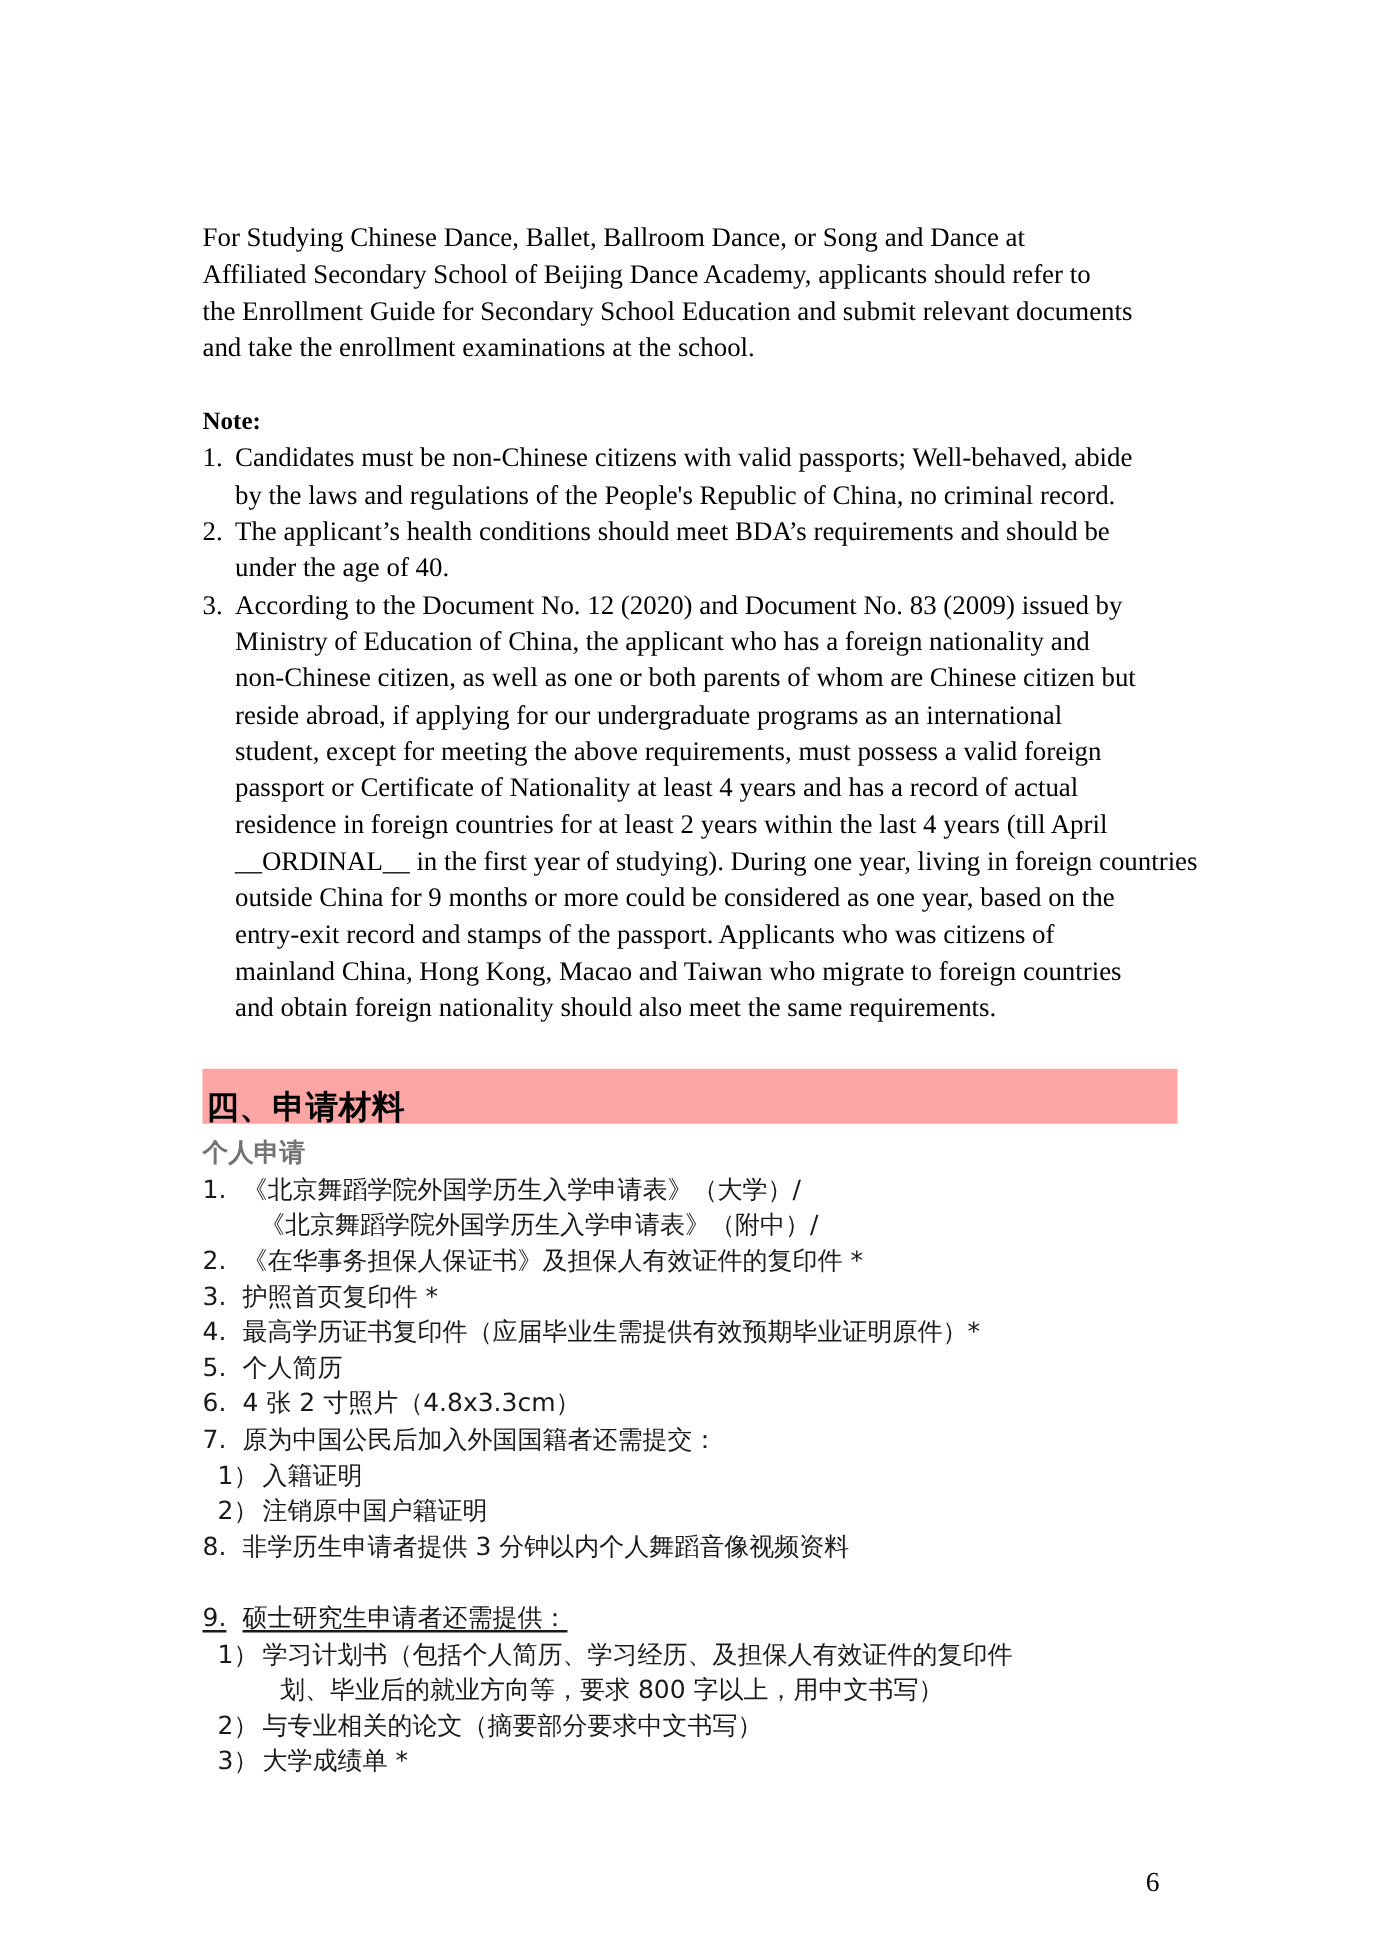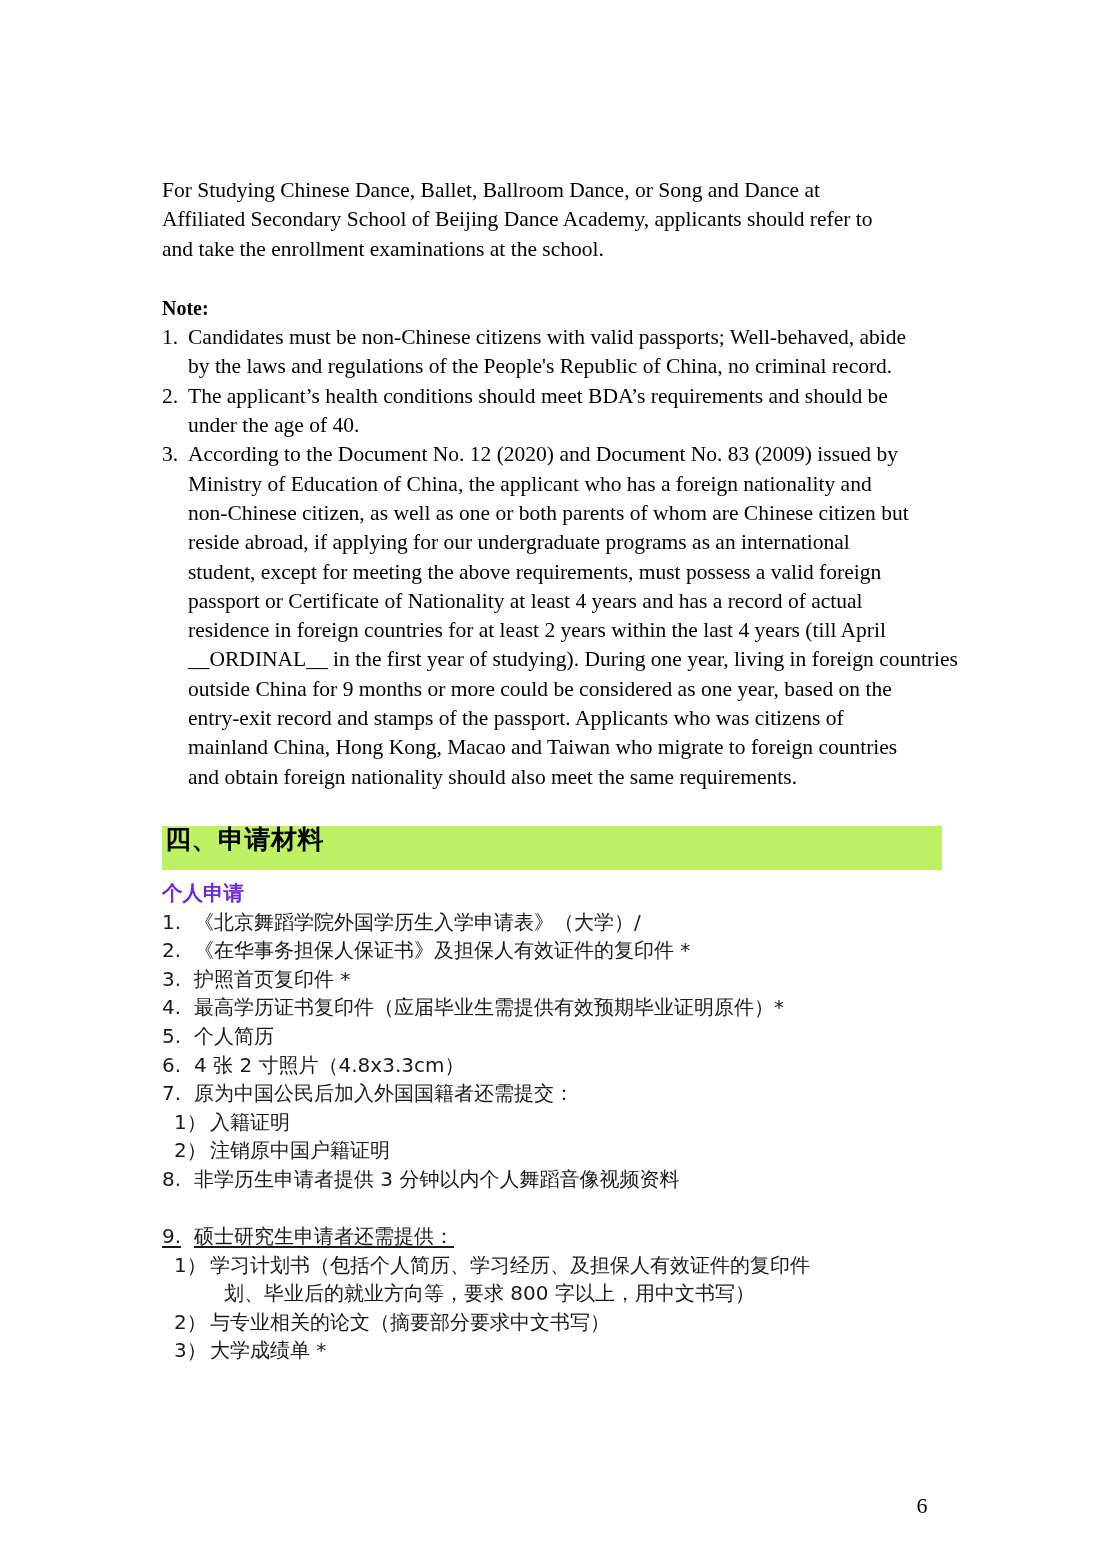--- a/index.html
+++ b/index.html
@@ -164,6 +164,7 @@
     <p class="en-para" id="intro-paragraph">
         <span class="ln">For Studying Chinese Dance, Ballet, Ballroom Dance, or Song and Dance at</span>
         <span class="ln">Affiliated Secondary School of Beijing Dance Academy, applicants should refer to</span>
+        <span class="ln">the Enrollment Guide for Secondary School Education and submit relevant documents</span>
         <span class="ln">and take the enrollment examinations at the school.</span>
       </p>
 

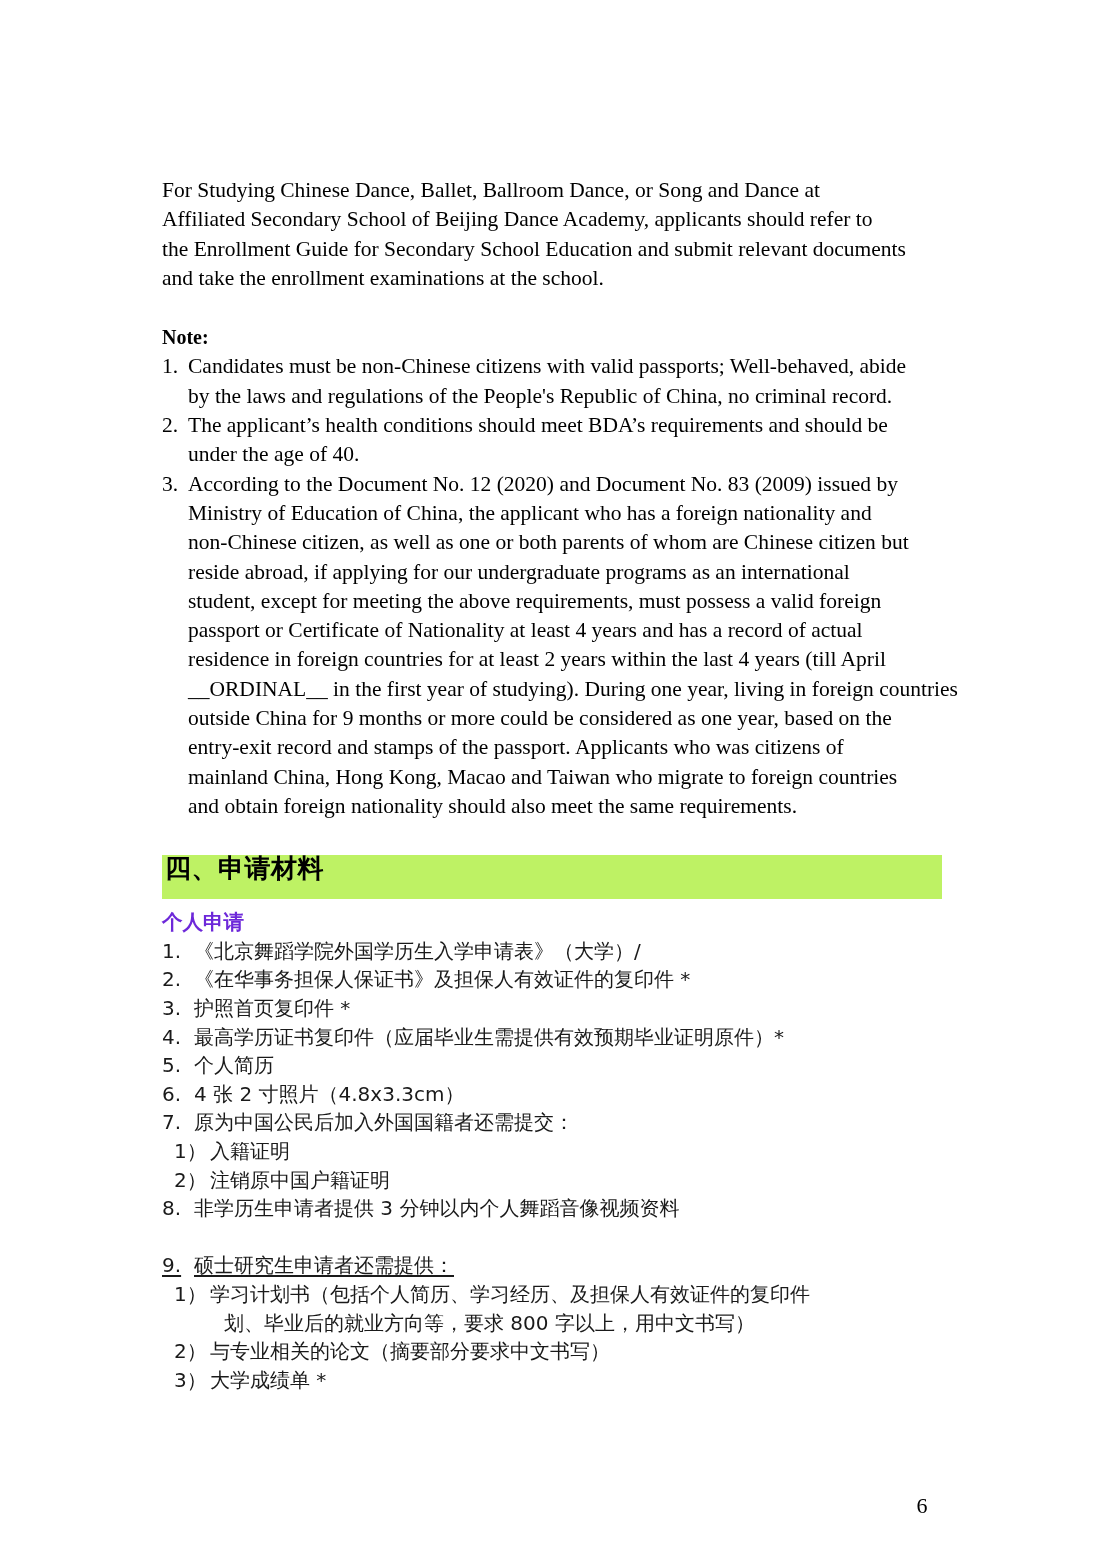--- a/index.html
+++ b/index.html
@@ -74,9 +74,9 @@
     margin-top: 34px;
     width: 780px;
     height: 44px;
-    background: #bef264;
+    background: #fca5a5;
     display: flex;
-    align-items: flex-start;
+    align-items: flex-end;
   }
   .section-band .title {
     font-family: "DejaVu Sans", "Liberation Sans", sans-serif;

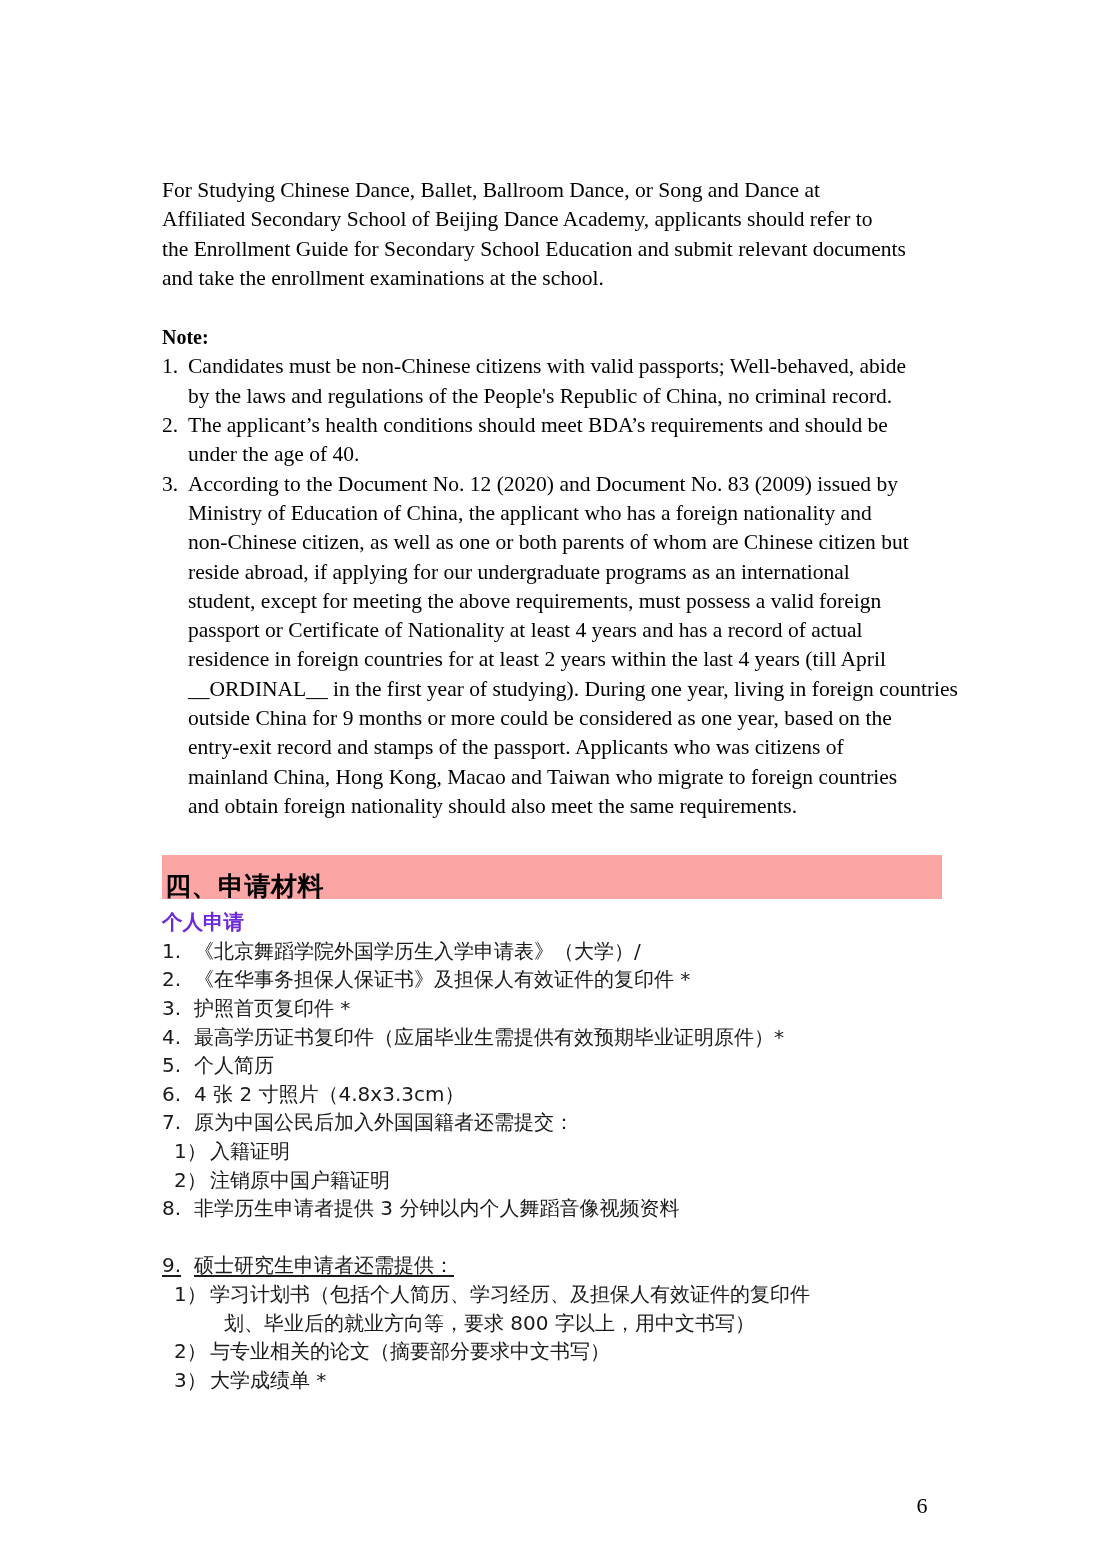--- a/index.html
+++ b/index.html
@@ -91,7 +91,7 @@
     font-family: "DejaVu Sans", "Liberation Sans", sans-serif;
     font-size: 20.5px;
     font-weight: bold;
-    color: #6d28d9;
+    color: #737373;
     line-height: 28.6px;
     margin-top: 9px;
   }

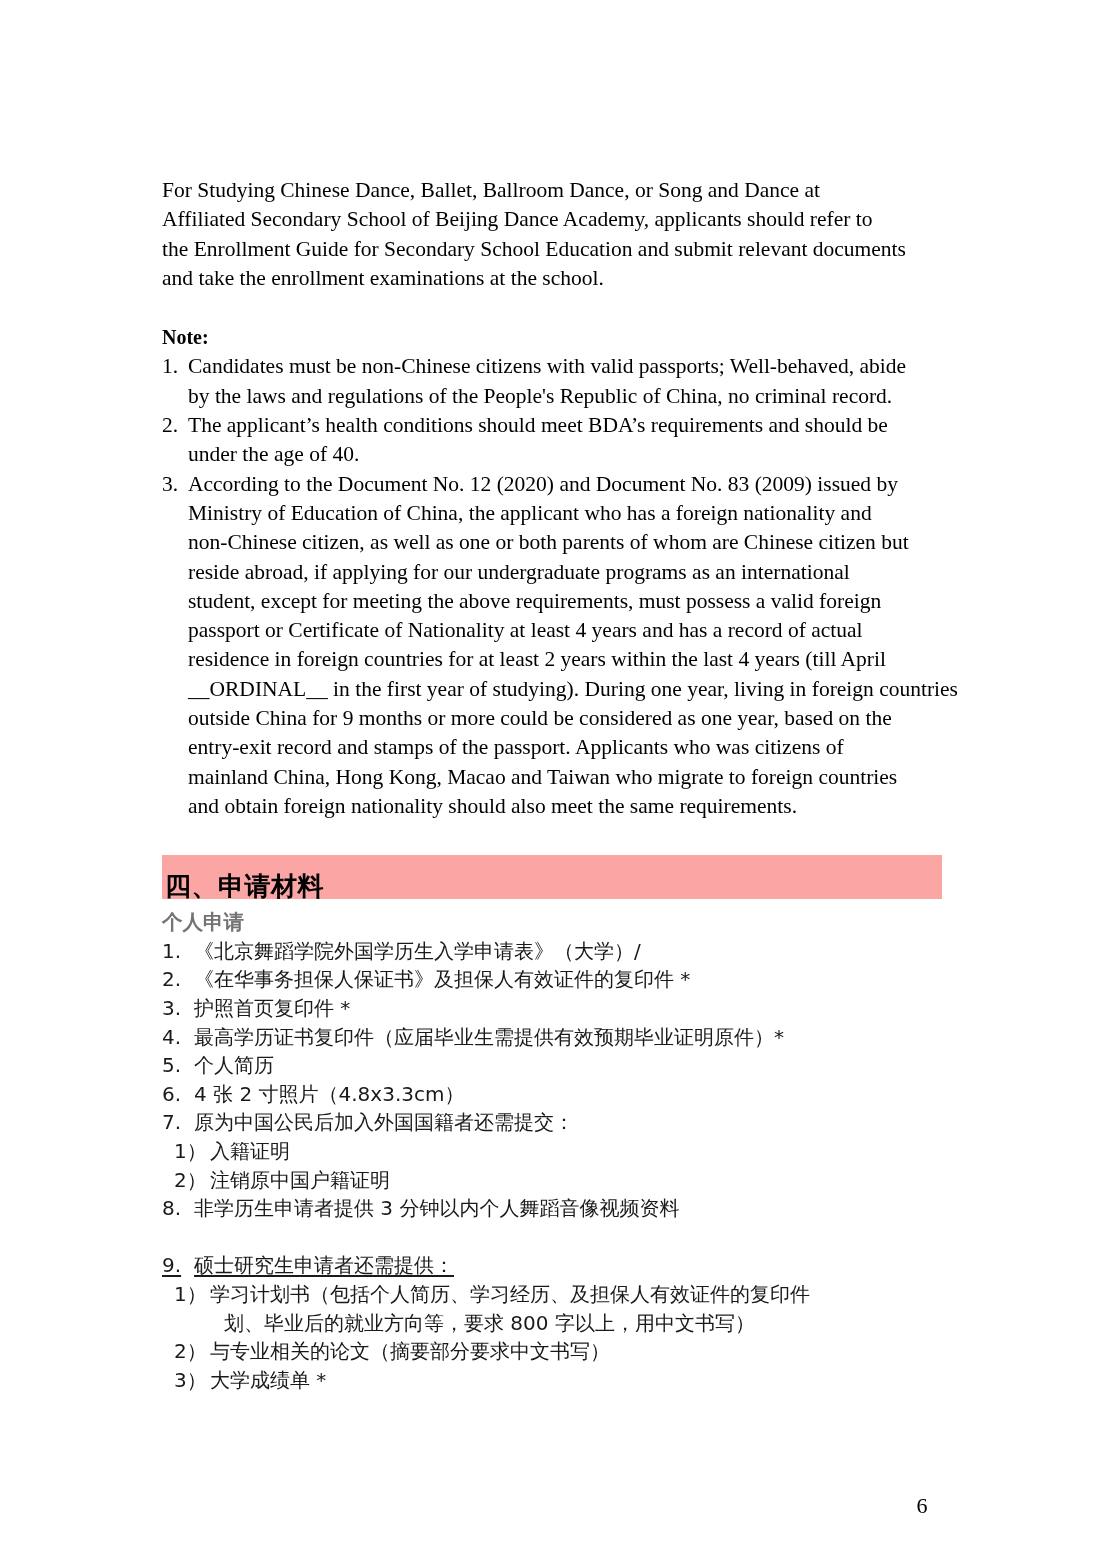--- a/index.html
+++ b/index.html
@@ -183,7 +183,7 @@
     <div class="cn-subhead">个人申请</div>
 
     <ol class="cn-list" id="cn-list">
-        <li><span class="marker">1.</span><span class="body"><span class="ln">《北京舞蹈学院外国学历生入学申请表》（大学）/</span></span></li>
+        <li><span class="marker">1.</span><span class="body"><span class="ln">《北京舞蹈学院外国学历生入学申请表》（大学）/</span><span class="ln cont" style="padding-left: 14px;">《北京舞蹈学院外国学历生入学申请表》（附中）/</span></span></li>
         <li><span class="marker">2.</span><span class="body"><span class="ln">《在华事务担保人保证书》及担保人有效证件的复印件 *</span></span></li>
         <li><span class="marker">3.</span><span class="body"><span class="ln">护照首页复印件 *</span></span></li>
         <li><span class="marker">4.</span><span class="body"><span class="ln">最高学历证书复印件（应届毕业生需提供有效预期毕业证明原件）*</span></span></li>

